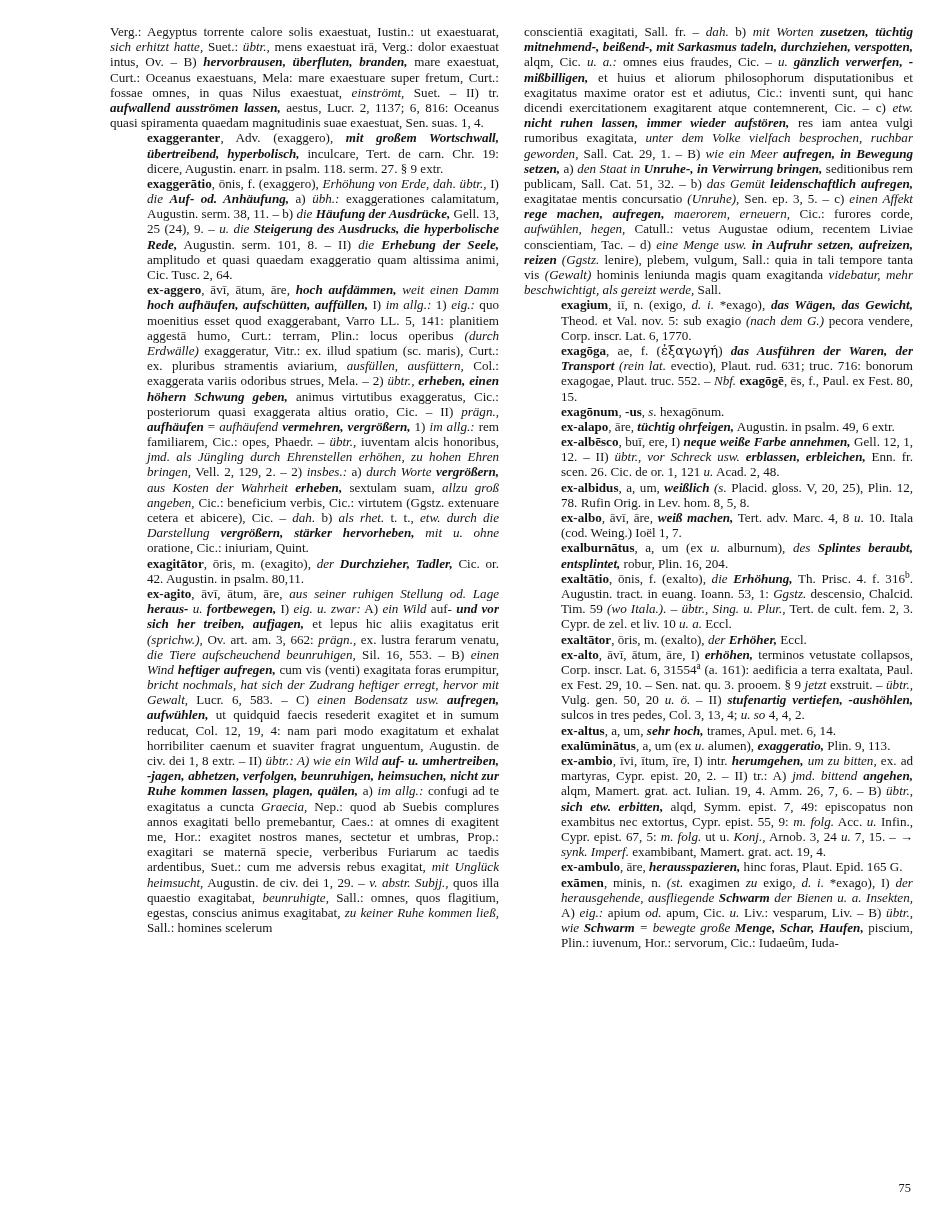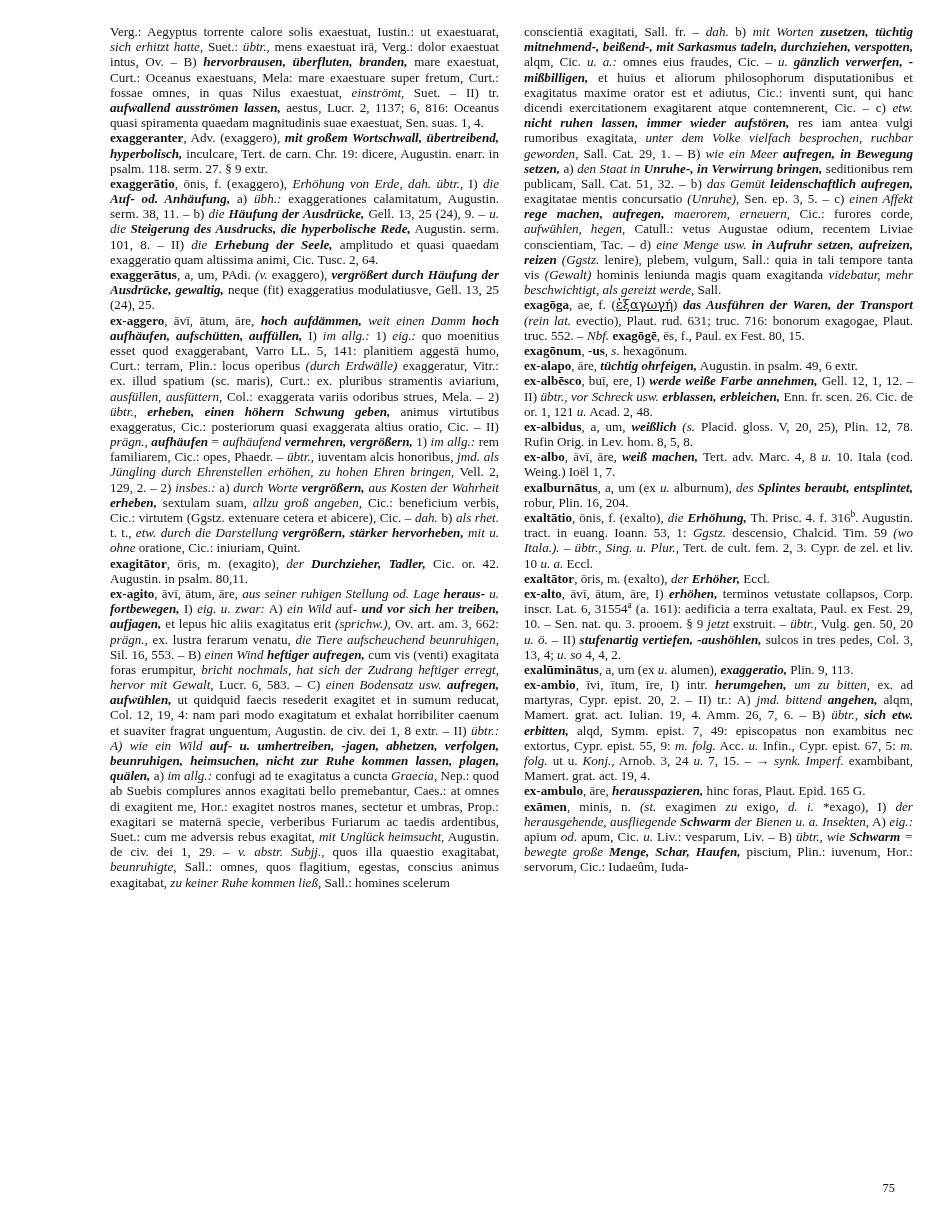--- a/index.html
+++ b/index.html
@@ -42,7 +42,7 @@
     text-align: justify;
   }
   
-  .entry + .entry { margin-top: 0; }
+  .entry + .entry { margin-top: 0; margin-left: 37px; }
 
   b, .hw {
     font-weight: bold;

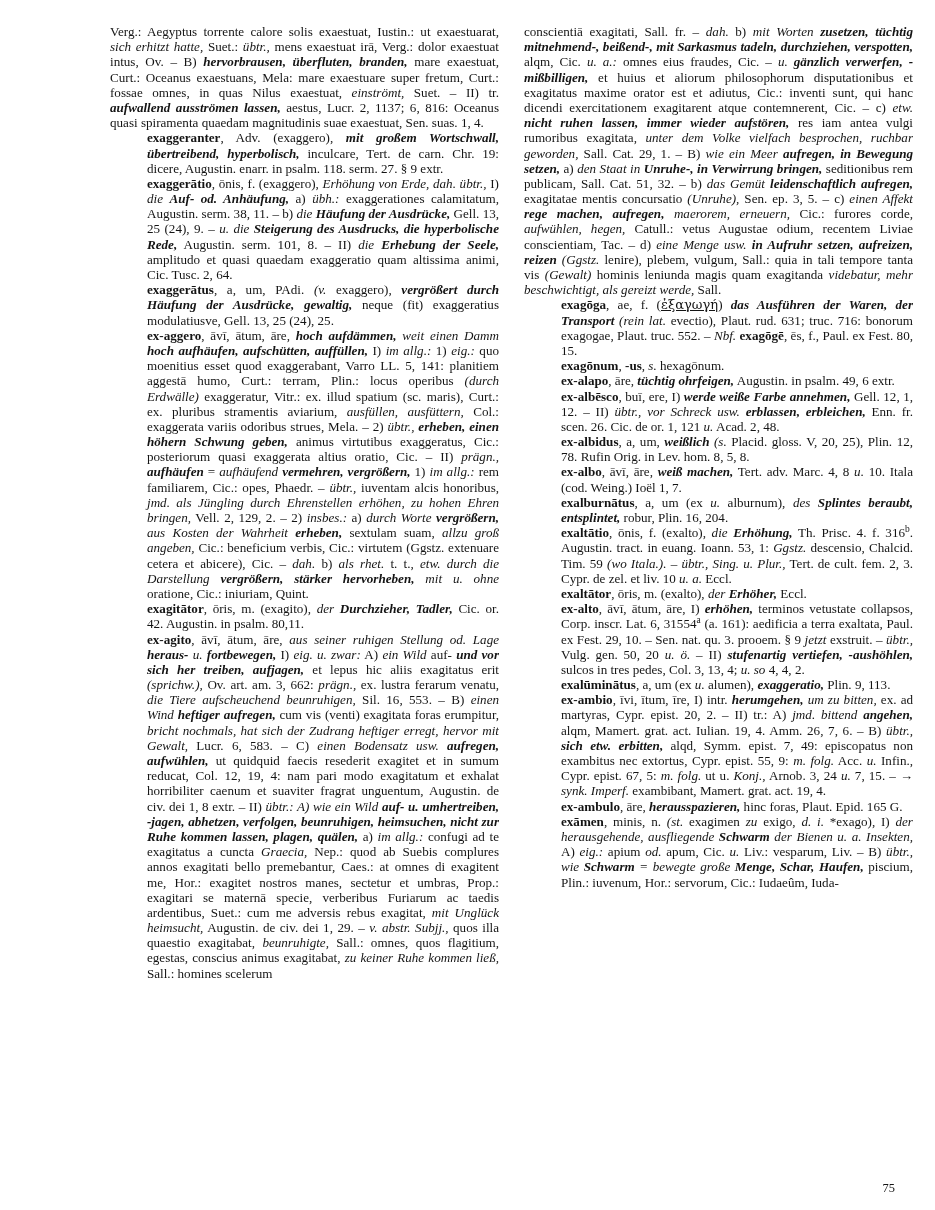--- a/index.html
+++ b/index.html
@@ -71,7 +71,6 @@
       <p class="entry">Verg.: Aegyptus torrente calore solis exaestuat, Iustin.: ut ex­aestuarat, <i>sich erhitzt hatte,</i> Suet.: <i>übtr.,</i> mens exaestuat irā, Verg.: dolor exaestuat intus, Ov. – B) <b><i>hervorbrausen, überflu­ten, branden,</i></b> mare exaestuat, Curt.: Oceanus exaestuans, Mela: mare exaestuare super fretum, Curt.: fossae omnes, in quas Nilus exaestuat, <i>einströmt,</i> Suet. – II) tr. <b><i>aufwallend ausströmen lassen,</i></b> aestus, Lucr. 2, 1137; 6, 816: Oceanus quasi spiramenta quaedam magnitudinis suae exaestuat, Sen. suas. 1, 4.</p>
       <p class="entry"><b>exaggeranter</b>, Adv. (exaggero), <b><i>mit großem Wortschwall, übertreibend, hyperbolisch,</i></b> inculcare, Tert. de carn. Chr. 19: dicere, Augustin. enarr. in psalm. 118. serm. 27. § 9 extr.</p>
       <p class="entry"><b>exaggerātio</b>, ōnis, f. (exaggero), <i>Erhöhung von Erde, dah. übtr.,</i> I) <i>die <b>Auf- od. Anhäufung,</b></i> a) <i>übh.:</i> exaggerationes calamita­tum, Augustin. serm. 38, 11. – b) <i>die <b>Häufung der Ausdrücke,</b></i> Gell. 13, 25 (24), 9. – <i>u. die <b>Steigerung des Ausdrucks, die hyperbolische Rede,</b></i> Augustin. serm. 101, 8. – II) <i>die <b>Erhebung der Seele,</b></i> amplitudo et quasi quaedam exaggeratio quam altis­sima animi, Cic. Tusc. 2, 64.</p>
-      <p class="entry"><b>exaggerātus</b>, a, um, PAdi. <i>(v.</i> exaggero), <b><i>vergrößert durch Häufung der Ausdrücke, gewaltig,</i></b> neque (fit) exaggeratius modulatiusve, Gell. 13, 25 (24), 25.</p>
       <p class="entry"><b>ex-aggero</b>, āvī, ātum, āre, <b><i>hoch aufdämmen,</i></b> <i>weit einen Damm</i> <b><i>hoch aufhäufen, aufschütten, auffüllen,</i></b> I) <i>im allg.:</i> 1) <i>eig.:</i> quo moenitius esset quod exaggerabant, Varro LL. 5, 141: planitiem aggestā humo, Curt.: terram, Plin.: locus operibus <i>(durch Erdwälle)</i> exaggeratur, Vitr.: ex. illud spatium (sc. ma­ris), Curt.: ex. pluribus stramentis aviarium, <i>ausfüllen, ausfüt­tern,</i> Col.: exaggerata variis odoribus strues, Mela. – 2) <i>übtr.,</i> <b><i>erheben, einen höhern Schwung geben,</i></b> animus virtutibus exaggeratus, Cic.: posteriorum quasi exaggerata altius oratio, Cic. – II) <i>prägn.,</i> <b><i>aufhäufen</i></b> = <i>aufhäufend</i> <b><i>vermehren, vergrö­ßern,</i></b> 1) <i>im allg.:</i> rem familiarem, Cic.: opes, Phaedr. – <i>übtr.,</i> iuventam alcis honoribus, <i>jmd. als Jüngling durch Ehrenstellen erhöhen, zu hohen Ehren bringen,</i> Vell. 2, 129, 2. – 2) <i>insbes.:</i> a) <i>durch Worte</i> <b><i>vergrößern,</i></b> <i>aus Kosten der Wahrheit</i> <b><i>erheben,</i></b> sextulam suam, <i>allzu groß angeben,</i> Cic.: beneficium verbis, Cic.: virtutem (Ggstz. extenuare cetera et abicere), Cic. – <i>dah.</i> b) <i>als rhet.</i> t. t., <i>etw. durch die Darstellung</i> <b><i>vergrößern, stärker hervorheben,</i></b> <i>mit u. ohne</i> oratione, Cic.: iniuriam, Quint.</p>
       <p class="entry"><b>exagitātor</b>, ōris, m. (exagito), <i>der <b>Durchzieher, Tadler,</b></i> Cic. or. 42. Augustin. in psalm. 80,11.</p>
       <p class="entry"><b>ex-agito</b>, āvī, ātum, āre, <i>aus seiner ruhigen Stellung od. Lage</i> <b><i>heraus-</i></b> <i>u.</i> <b><i>fortbewegen,</i></b> I) <i>eig. u. zwar:</i> A) <i>ein Wild</i> auf- <b><i>und vor sich her treiben, aufjagen,</i></b> et lepus hic aliis exagitatus erit <i>(sprichw.),</i> Ov. art. am. 3, 662: <i>prägn.,</i> ex. lustra ferarum vena­tu, <i>die Tiere aufscheuchend beunruhigen,</i> Sil. 16, 553. – B) <i>einen Wind</i> <b><i>heftiger aufregen,</i></b> cum vis (venti) exagitata foras erumpitur, <i>bricht nochmals, hat sich der Zudrang heftiger er­regt, hervor mit Gewalt,</i> Lucr. 6, 583. – C) <i>einen Bodensatz usw.</i> <b><i>aufregen, aufwühlen,</i></b> ut quidquid faecis resederit exagitet et in sumum reducat, Col. 12, 19, 4: nam pari modo exagitatum et exhalat horribiliter caenum et suaviter fragrat unguentum, Augustin. de civ. dei 1, 8 extr. – II) <i>übtr.: A) wie ein Wild</i> <b><i>auf- u. umhertreiben, -jagen, abhetzen, verfolgen, beunruhigen, heimsuchen, nicht zur Ruhe kommen lassen, plagen, quälen,</i></b> a) <i>im allg.:</i> confugi ad te exagitatus a cuncta <i>Graecia,</i> Nep.: quod ab Suebis complures annos exagitati bello premebantur, Caes.: at omnes di exagitent me, Hor.: exagitet nostros manes, sectetur et umbras, Prop.: exagitari se maternā specie, verberi­bus Furiarum ac taedis ardentibus, Suet.: cum me adversis rebus exagitat, <i>mit Unglück heimsucht,</i> Augustin. de civ. dei 1, 29. – <i>v. abstr. Subjj.,</i> quos illa quaestio exagitabat, <i>beunruhigte,</i> Sall.: omnes, quos flagitium, egestas, conscius animus exagita­bat, <i>zu keiner Ruhe kommen ließ,</i> Sall.: homines scelerum</p>

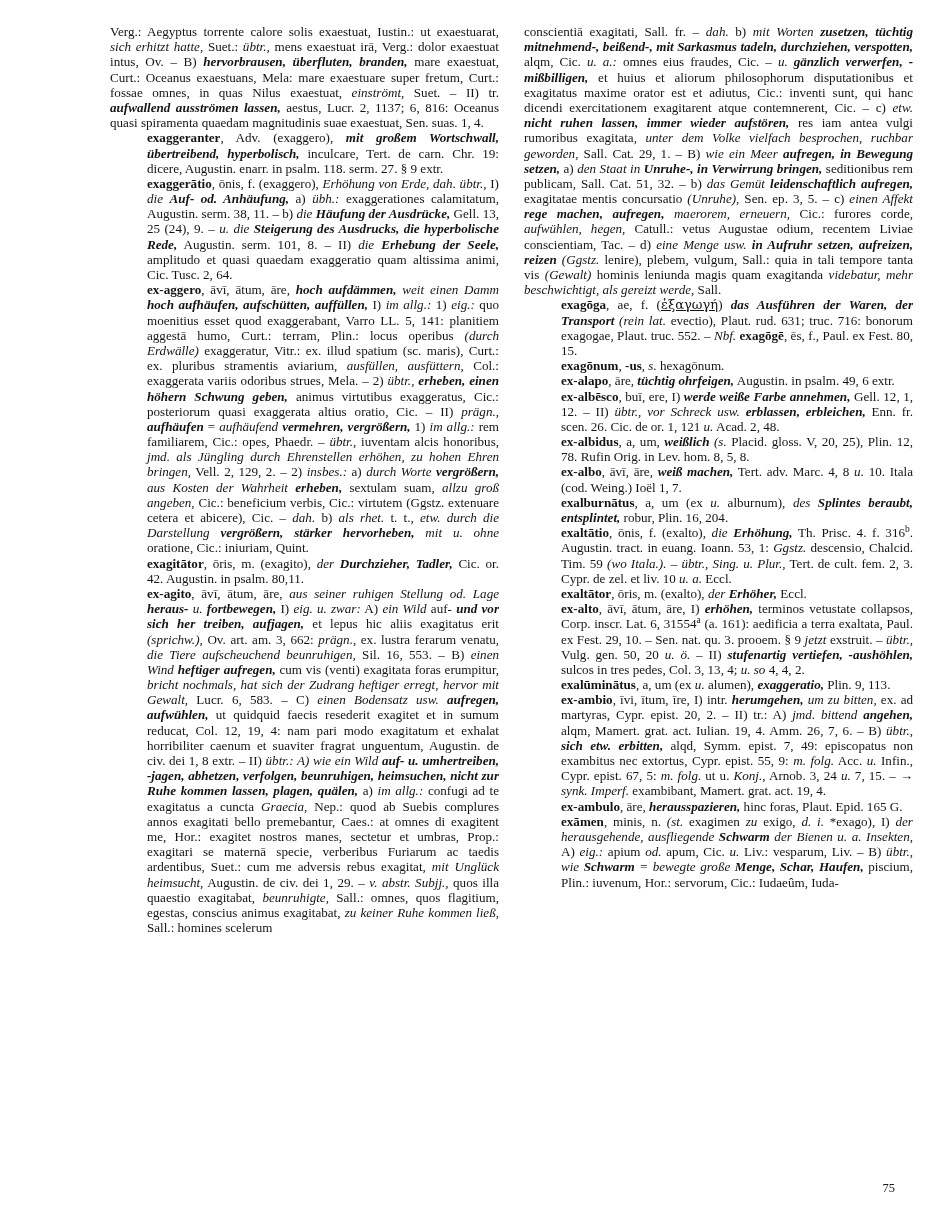--- a/index.html
+++ b/index.html
@@ -78,6 +78,7 @@
 
     <div class="column right">
       <p class="entry">conscientiā exagitati, Sall. fr. – <i>dah.</i> b) <i>mit Worten</i> <b><i>zusetzen, tüchtig mitnehmend-, beißend-, mit Sarkasmus tadeln, durchziehen, verspotten,</i></b> alqm, Cic. <i>u. a.:</i> omnes eius fraudes, Cic. – <i>u.</i> <b><i>gänzlich verwerfen, -mißbilligen,</i></b> et huius et aliorum philosophorum disputationibus et exagitatus maxime orator est et adiutus, Cic.: inventi sunt, qui hanc dicendi exercitationem exagitarent atque contemnerent, Cic. – c) <i>etw.</i> <b><i>nicht ruhen lassen, immer wieder aufstören,</i></b> res iam antea vulgi rumoribus exagitata, <i>unter dem Volke vielfach besprochen, ruchbar gewor­den,</i> Sall. Cat. 29, 1. – B) <i>wie ein Meer</i> <b><i>aufregen, in Bewegung setzen,</i></b> a) <i>den Staat in</i> <b><i>Unruhe-, in Verwirrung bringen,</i></b> sedi­tionibus rem publicam, Sall. Cat. 51, 32. – b) <i>das Gemüt</i> <b><i>lei­denschaftlich aufregen,</i></b> exagitatae mentis concursatio <i>(Unruhe),</i> Sen. ep. 3, 5. – c) <i>einen Affekt</i> <b><i>rege machen, aufregen,</i></b> <i>maer­orem, erneuern,</i> Cic.: furores corde, <i>aufwühlen, hegen,</i> Catull.: vetus Augustae odium, recentem Liviae conscientiam, Tac. – d) <i>eine Menge usw.</i> <b><i>in Aufruhr setzen, aufreizen, reizen</i></b> <i>(Ggstz.</i> lenire), plebem, vulgum, Sall.: quia in tali tempore tanta vis <i>(Gewalt)</i> hominis leniunda magis quam exagitanda <i>videbatur, mehr beschwichtigt, als gereizt werde,</i> Sall.</p>
+      <p class="entry"><b>exagium</b>, iī, n. (exigo, <i>d. i.</i> *exago), <b><i>das Wägen, das Gewicht,</i></b> Theod. et Val. nov. 5: sub exagio <i>(nach dem G.)</i> pecora vende­re, Corp. inscr. Lat. 6, 1770.</p>
       <p class="entry"><b>exagōga</b>, ae, f. (<span class="gk">ἐξαγωγή</span>) <b><i>das Ausführen der Waren, der Transport</i></b> <i>(rein lat.</i> evectio), Plaut. rud. 631; truc. 716: bo­norum exagogae, Plaut. truc. 552. – <i>Nbf.</i> <b>exagōgē</b>, ēs, f., Paul. ex Fest. 80, 15.</p>
       <p class="entry"><b>exagōnum</b>, <b>-us</b>, <i>s.</i> hexagōnum.</p>
       <p class="entry"><b>ex-alapo</b>, āre, <b><i>tüchtig ohrfeigen,</i></b> Augustin. in psalm. 49, 6 extr.</p>

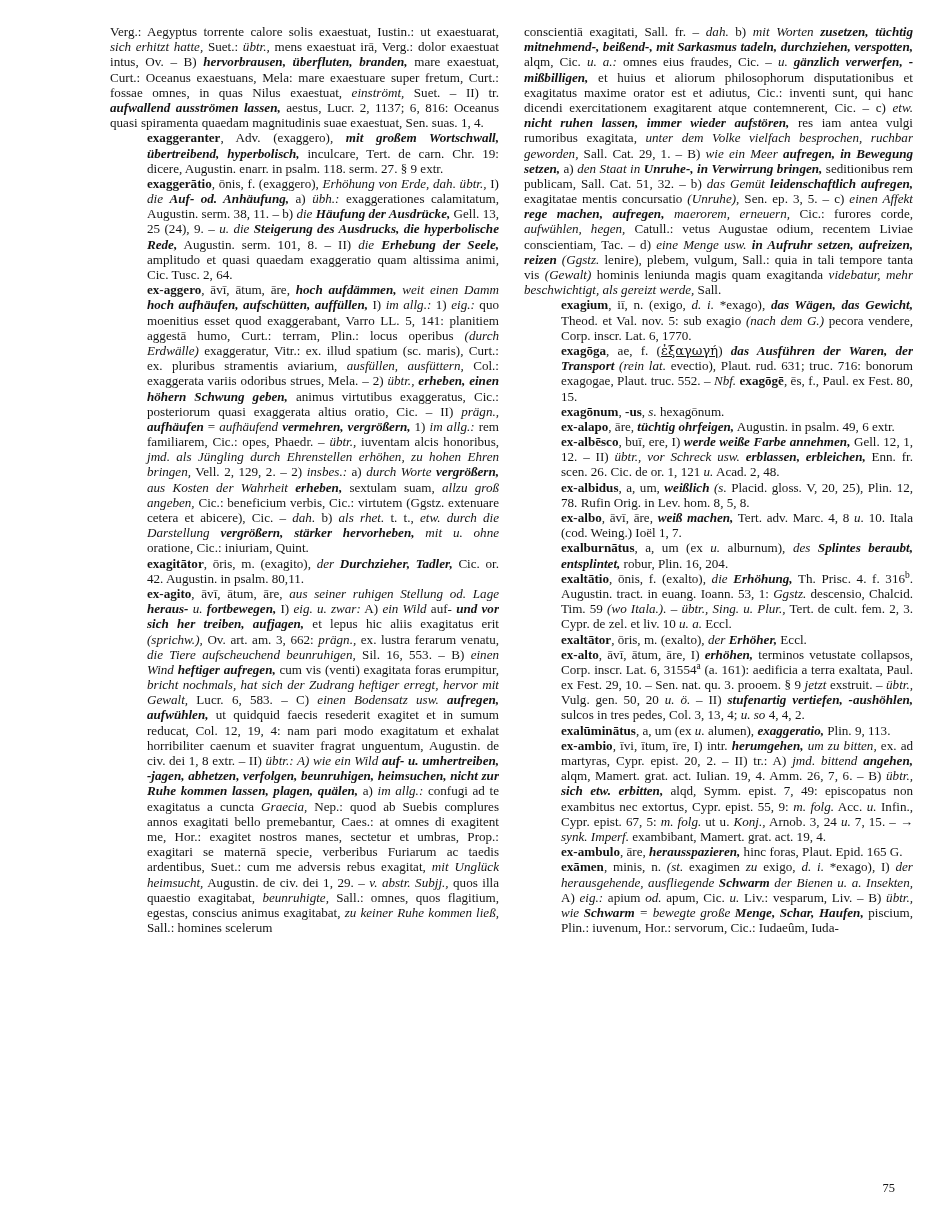--- a/index.html
+++ b/index.html
@@ -49,7 +49,7 @@
   }
   i, .it { font-style: italic; }
   .sup { font-size: 0.72em; vertical-align: super; line-height: 0; }
-  .gk { font-family: "DejaVu Serif", serif; text-decoration: underline; }
+  .gk { font-family: "DejaVu Serif", serif; }
 
   .folio {
     position: absolute;

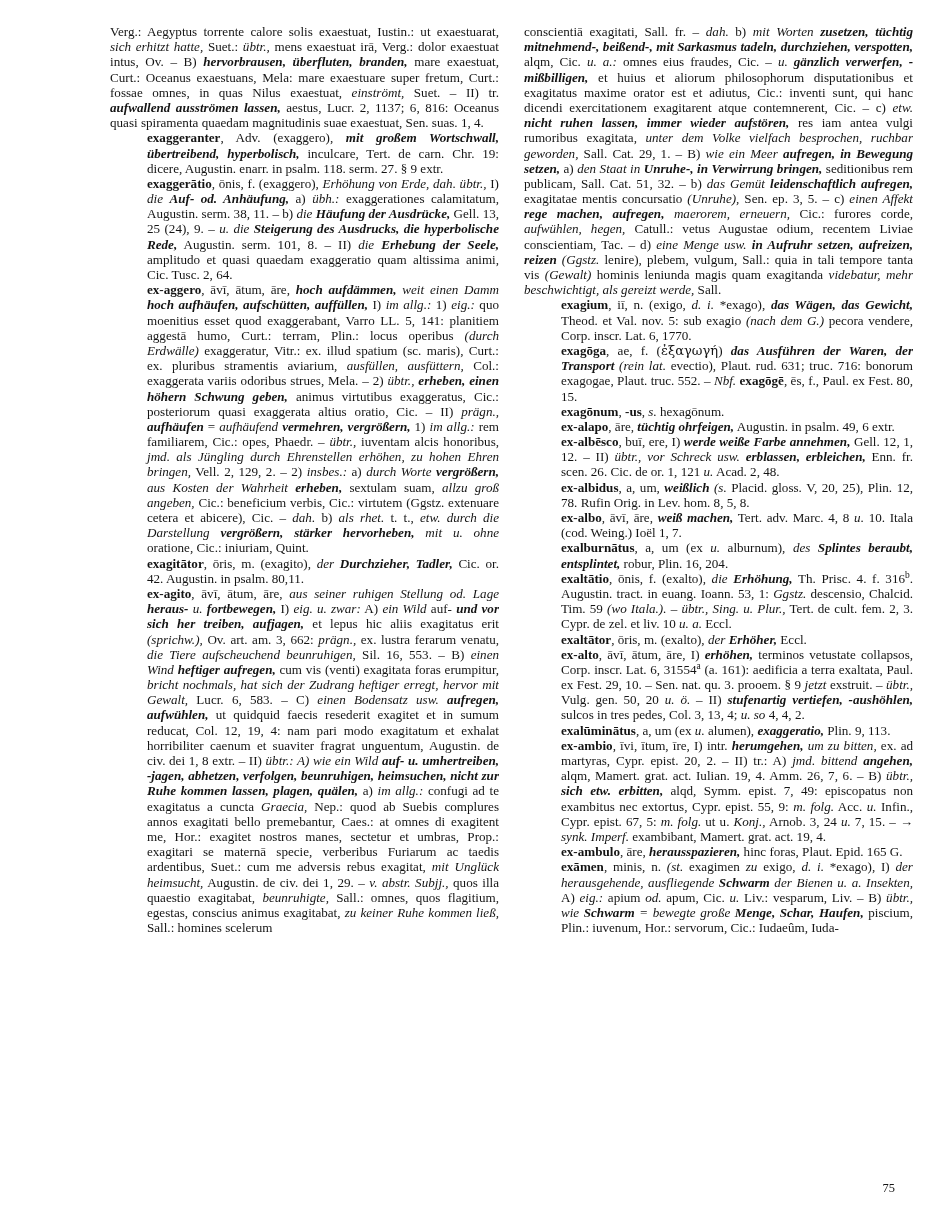--- a/index.html
+++ b/index.html
@@ -82,7 +82,7 @@
       <p class="entry"><b>exagōga</b>, ae, f. (<span class="gk">ἐξαγωγή</span>) <b><i>das Ausführen der Waren, der Transport</i></b> <i>(rein lat.</i> evectio), Plaut. rud. 631; truc. 716: bo­norum exagogae, Plaut. truc. 552. – <i>Nbf.</i> <b>exagōgē</b>, ēs, f., Paul. ex Fest. 80, 15.</p>
       <p class="entry"><b>exagōnum</b>, <b>-us</b>, <i>s.</i> hexagōnum.</p>
       <p class="entry"><b>ex-alapo</b>, āre, <b><i>tüchtig ohrfeigen,</i></b> Augustin. in psalm. 49, 6 extr.</p>
-      <p class="entry"><b>ex-albēsco</b>, buī, ere, I) <b><i>werde weiße Farbe annehmen,</i></b> Gell. 12, 1, 12. – II) <i>übtr., vor Schreck usw.</i> <b><i>erblassen, erbleichen,</i></b> Enn. fr. scen. 26. Cic. de or. 1, 121 <i>u.</i> Acad. 2, 48.</p>
+      <p class="entry"><b>ex-albēsco</b>, buī, ere, I) <b><i>neque weiße Farbe annehmen,</i></b> Gell. 12, 1, 12. – II) <i>übtr., vor Schreck usw.</i> <b><i>erblassen, erbleichen,</i></b> Enn. fr. scen. 26. Cic. de or. 1, 121 <i>u.</i> Acad. 2, 48.</p>
       <p class="entry"><b>ex-albidus</b>, a, um, <b><i>weißlich</i></b> <i>(s.</i> Placid. gloss. V, 20, 25), Plin. 12, 78. Rufin Orig. in Lev. hom. 8, 5, 8.</p>
       <p class="entry"><b>ex-albo</b>, āvī, āre, <b><i>weiß machen,</i></b> Tert. adv. Marc. 4, 8 <i>u.</i> 10. Itala (cod. Weing.) Ioël 1, 7.</p>
       <p class="entry"><b>exalburnātus</b>, a, um (ex <i>u.</i> alburnum), <i>des <b>Splintes beraubt, entsplintet,</b></i> robur, Plin. 16, 204.</p>

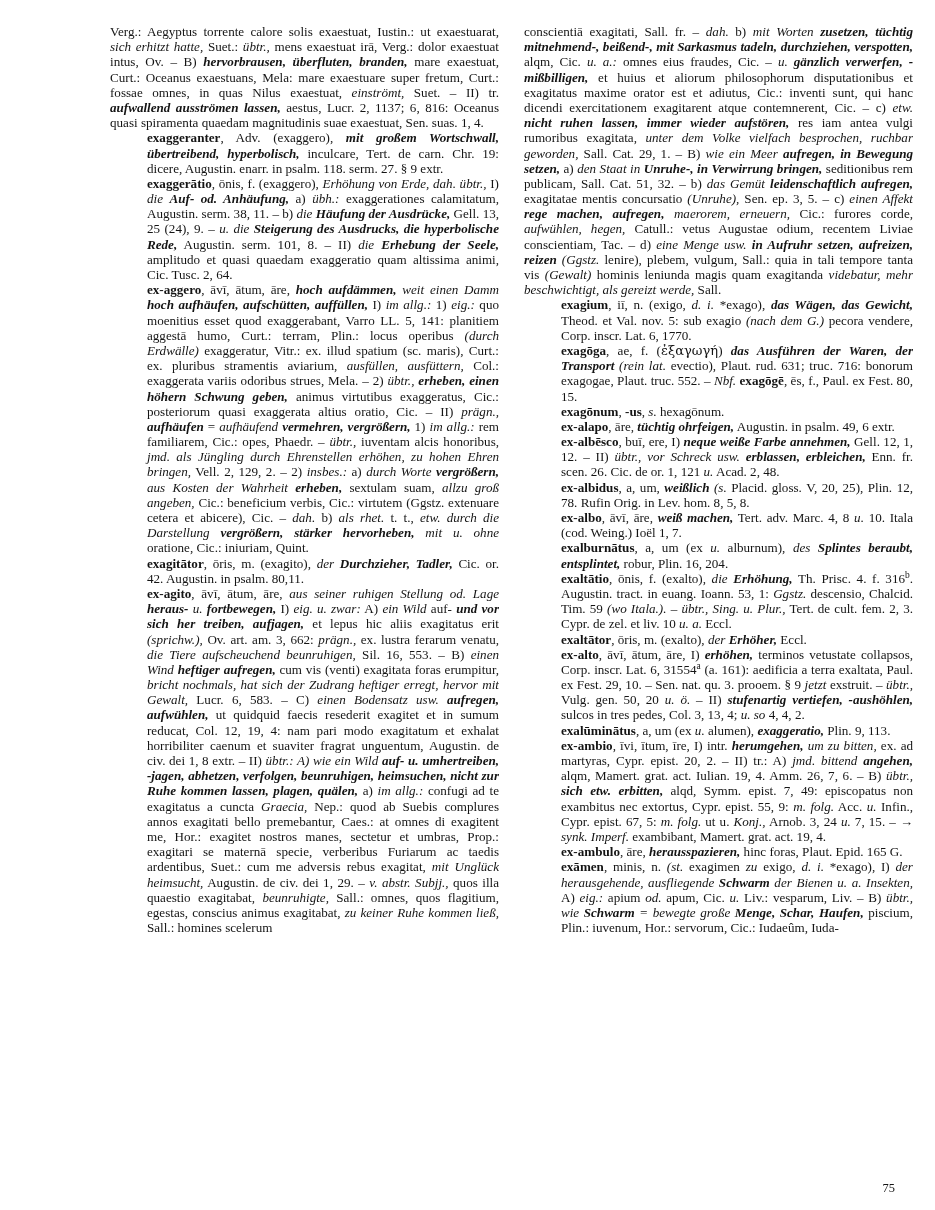--- a/index.html
+++ b/index.html
@@ -89,6 +89,7 @@
       <p class="entry"><b>exaltātio</b>, ōnis, f. (exalto), <i>die <b>Erhöhung,</b></i> Th. Prisc. 4. f. 316<span class="sup">b</span>. Augustin. tract. in euang. Ioann. 53, 1: <i>Ggstz.</i> descensio, Chalcid. Tim. 59 <i>(wo Itala.).</i> – <i>übtr., Sing. u. Plur.,</i> Tert. de cult. fem. 2, 3. Cypr. de zel. et liv. 10 <i>u. a.</i> Eccl.</p>
       <p class="entry"><b>exaltātor</b>, ōris, m. (exalto), <i>der <b>Erhöher,</b></i> Eccl.</p>
       <p class="entry"><b>ex-alto</b>, āvī, ātum, āre, I) <b><i>erhöhen,</i></b> terminos vetustate collapsos, Corp. inscr. Lat. 6, 31554<span class="sup">a</span> (a. 161): aedificia a terra exaltata, Paul. ex Fest. 29, 10. – Sen. nat. qu. 3. prooem. § 9 <i>jetzt</i> ex­struit. – <i>übtr.,</i> Vulg. gen. 50, 20 <i>u. ö.</i> – II) <b><i>stufenartig vertiefen, -aushöhlen,</i></b> sulcos in tres pedes, Col. 3, 13, 4; <i>u. so</i> 4, 4, 2.</p>
+      <p class="entry"><b>ex-altus</b>, a, um, <b><i>sehr hoch,</i></b> trames, Apul. met. 6, 14.</p>
       <p class="entry"><b>exalūminātus</b>, a, um (ex <i>u.</i> alumen), <b><i>exaggeratio,</i></b> Plin. 9, 113.</p>
       <p class="entry"><b>ex-ambio</b>, īvi, ītum, īre, I) intr. <b><i>herumgehen,</i></b> <i>um zu bitten,</i> ex. ad martyras, Cypr. epist. 20, 2. – II) tr.: A) <i>jmd. bittend</i> <b><i>ange­hen,</i></b> alqm, Mamert. grat. act. Iulian. 19, 4. Amm. 26, 7, 6. – B) <i>übtr.,</i> <b><i>sich etw. erbitten,</i></b> alqd, Symm. epist. 7, 49: episcopa­tus non exambitus nec extortus, Cypr. epist. 55, 9: <i>m. folg.</i> Acc. <i>u.</i> Infin., Cypr. epist. 67, 5: <i>m. folg.</i> ut u. <i>Konj.,</i> Arnob. 3, 24 <i>u.</i> 7, 15. – → <i>synk. Imperf.</i> exambibant, Mamert. grat. act. 19, 4.</p>
       <p class="entry"><b>ex-ambulo</b>, āre, <b><i>herausspazieren,</i></b> hinc foras, Plaut. Epid. 165 G.</p>

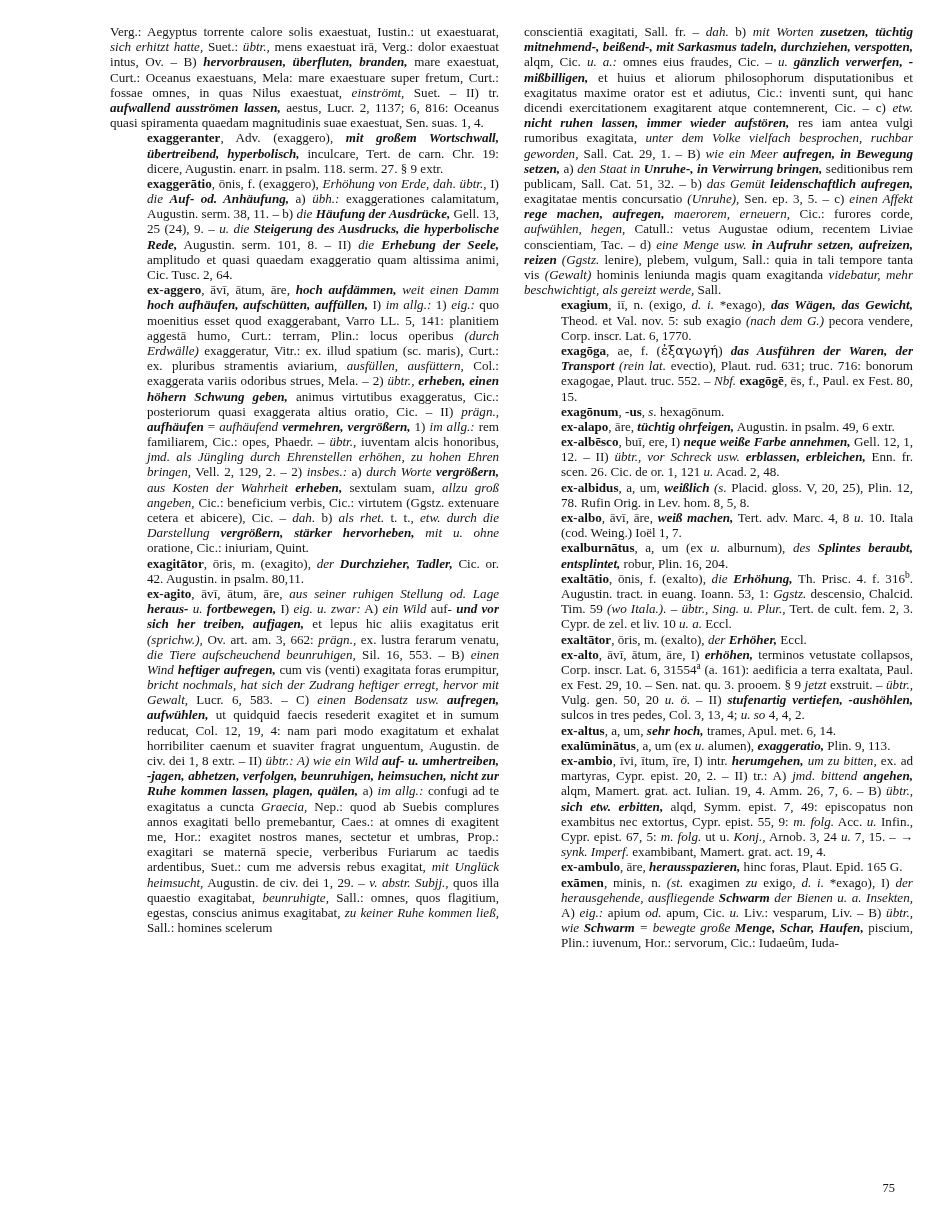--- a/index.html
+++ b/index.html
@@ -53,7 +53,7 @@
 
   .folio {
     position: absolute;
-    right: 40px;
+    right: 24px;
     bottom: 14px;
     font-size: 12.4px;
     font-family: "Liberation Serif", "DejaVu Serif", serif;

